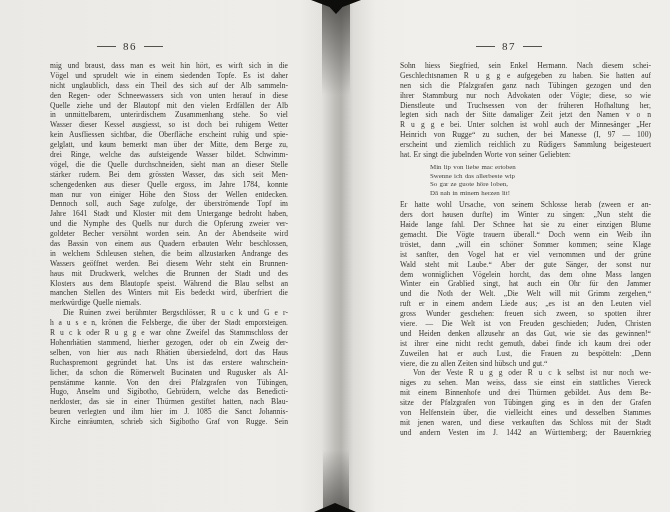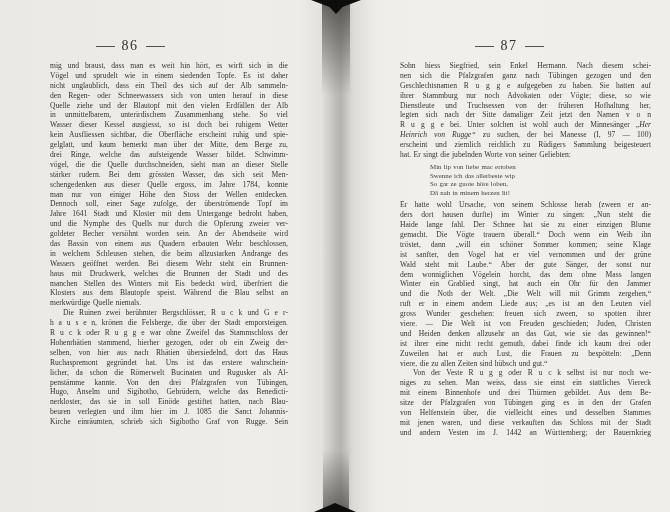--- a/index.html
+++ b/index.html
@@ -16,7 +16,7 @@
   .page-left .pagenum-row{width:160px;margin-left:0;}
   .page-right .pagenum-row{width:160px;margin-left:29px;}
   .rule{width:19px;height:1px;background:#55524c;}
-  .pagenum{font-size:14px;letter-spacing:1.5px;color:#34312b;text-align:right;}
+  .pagenum{font-size:11px;letter-spacing:1.5px;color:#34312b;text-align:right;}
   .line{
     font-size:7.6px;line-height:9.9px;height:9.9px;overflow:hidden;
     text-align:justify;text-align-last:justify;

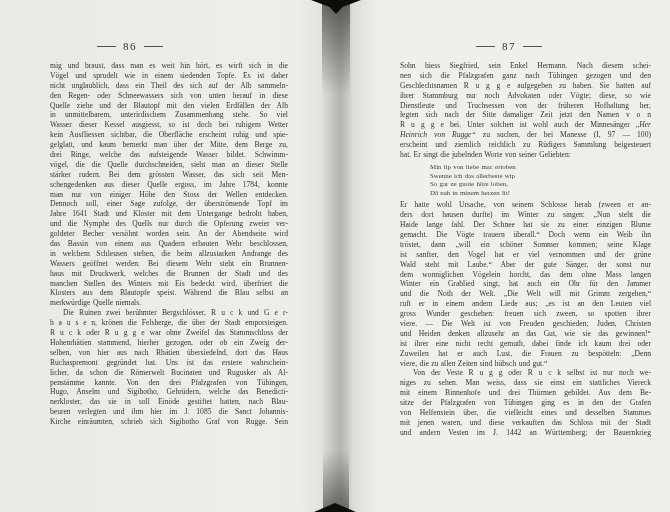--- a/index.html
+++ b/index.html
@@ -111,8 +111,8 @@
     </div>
     <div class="body">
         <div class="line"><span>Sohn hiess Siegfried, sein Enkel Hermann. Nach diesem schei-</span></div>
+        <div class="line"><span>Geschlechtsnamen R u g g e aufgegeben zu haben. Sie hatten auf</span></div>
         <div class="line"><span>nen sich die Pfalzgrafen ganz nach Tübingen gezogen und den</span></div>
-        <div class="line"><span>Geschlechtsnamen R u g g e aufgegeben zu haben. Sie hatten auf</span></div>
         <div class="line"><span>ihrer Stammburg nur noch Advokaten oder Vögte; diese, so wie</span></div>
         <div class="line"><span>Dienstleute und Truchsessen von der früheren Hofhaltung her,</span></div>
         <div class="line"><span>legten sich nach der Sitte damaliger Zeit jetzt den Namen v o n</span></div>

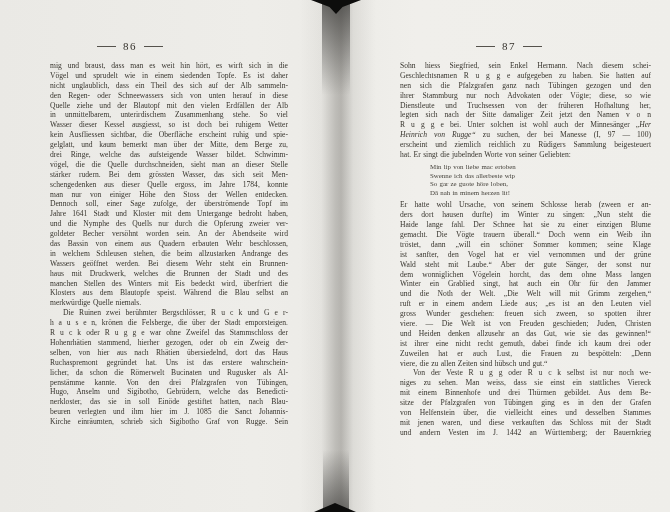--- a/index.html
+++ b/index.html
@@ -24,7 +24,7 @@
   }
   .line.noj{text-align-last:left;}
   .line.ind{text-indent:13px;}
-  .it{font-style:italic;}
+  .it{}
   .verse{margin:3px 0 3px 30px;}
   .verse .line{font-size:6.9px;line-height:8.6px;height:8.6px;text-align:left;text-align-last:left;color:#45423b;}
   .gutter{

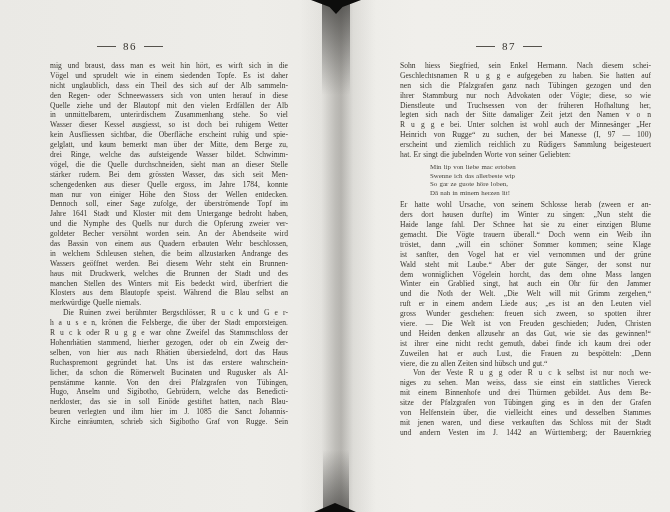--- a/index.html
+++ b/index.html
@@ -77,7 +77,7 @@
         <div class="line"><span>stärker rudern. Bei dem grössten Wasser, das sich seit Men-</span></div>
         <div class="line"><span>schengedenken aus dieser Quelle ergoss, im Jahre 1784, konnte</span></div>
         <div class="line"><span>man nur von einiger Höhe den Stoss der Wellen entdecken.</span></div>
-        <div class="line"><span>Dennoch soll, einer Sage zufolge, der überströmende Topf im</span></div>
+        <div class="line"><span>Dennoch soll, auch Sage zufolge, der überströmende Topf im</span></div>
         <div class="line"><span>Jahre 1641 Stadt und Kloster mit dem Untergange bedroht haben,</span></div>
         <div class="line"><span>und die Nymphe des Quells nur durch die Opferung zweier ver-</span></div>
         <div class="line"><span>goldeter Becher versöhnt worden sein. An der Abendseite wird</span></div>

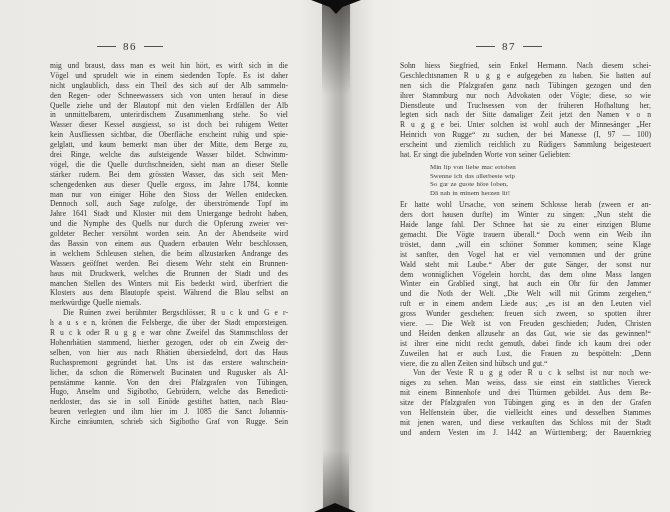--- a/index.html
+++ b/index.html
@@ -85,8 +85,8 @@
         <div class="line"><span>in welchem Schleusen stehen, die beim allzustarken Andrange des</span></div>
         <div class="line"><span>Wassers geöffnet werden. Bei diesem Wehr steht ein Brunnen-</span></div>
         <div class="line"><span>haus mit Druckwerk, welches die Brunnen der Stadt und des</span></div>
+        <div class="line"><span>Klosters aus dem Blautopfe speist. Während die Blau selbst an</span></div>
         <div class="line"><span>manchen Stellen des Winters mit Eis bedeckt wird, überfriert die</span></div>
-        <div class="line"><span>Klosters aus dem Blautopfe speist. Während die Blau selbst an</span></div>
         <div class="line noj"><span>merkwürdige Quelle niemals.</span></div>
         <div class="line ind"><span>Die Ruinen zwei berühmter Bergschlösser, R u c k und G e r-</span></div>
         <div class="line"><span>h a u s e n, krönen die Felsberge, die über der Stadt emporsteigen.</span></div>

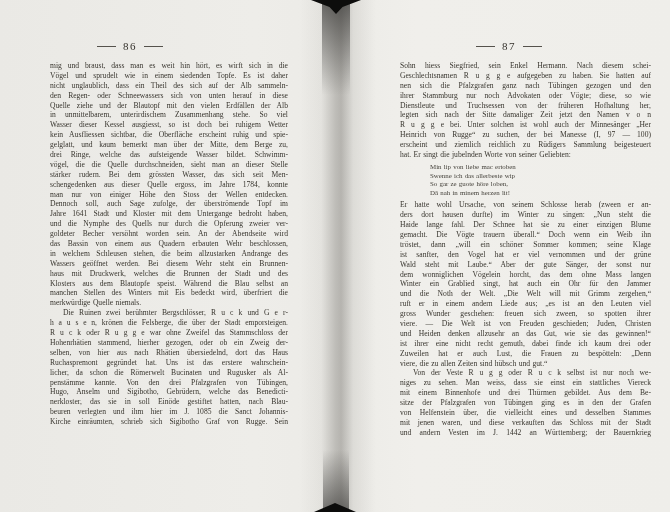--- a/index.html
+++ b/index.html
@@ -97,7 +97,7 @@
         <div class="line"><span>licher, da schon die Römerwelt Bucinaten und Rugusker als Al-</span></div>
         <div class="line"><span>penstämme kannte. Von den drei Pfalzgrafen von Tübingen,</span></div>
         <div class="line"><span>Hugo, Anselm und Sigibotho, Gebrüdern, welche das Benedicti-</span></div>
-        <div class="line"><span>nerkloster, das sie in soll Einöde gestiftet hatten, nach Blau-</span></div>
+        <div class="line"><span>nerkloster, das sie in einer Thürmen gestiftet hatten, nach Blau-</span></div>
         <div class="line"><span>beuren verlegten und ihm hier im J. 1085 die Sanct Johannis-</span></div>
         <div class="line"><span>Kirche einräumten, schrieb sich Sigibotho Graf von Rugge. Sein</span></div>
       </div>

